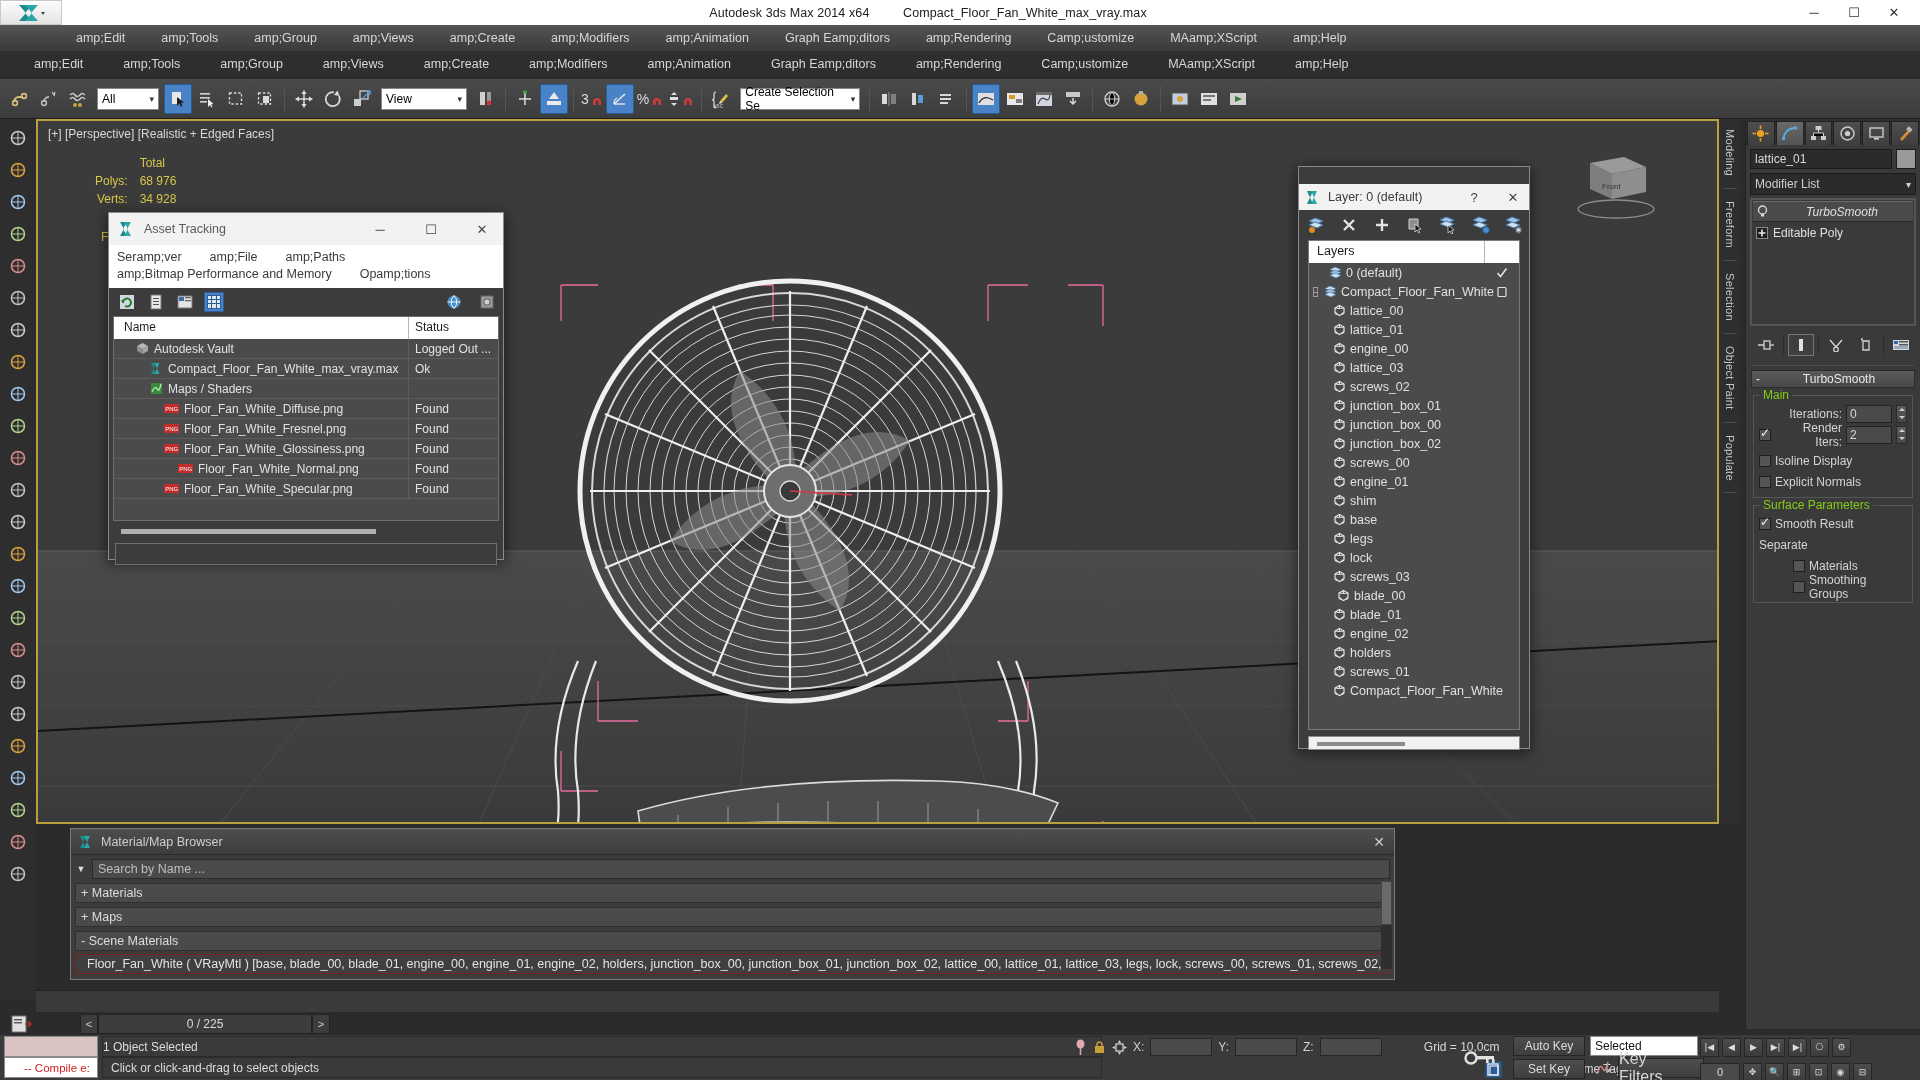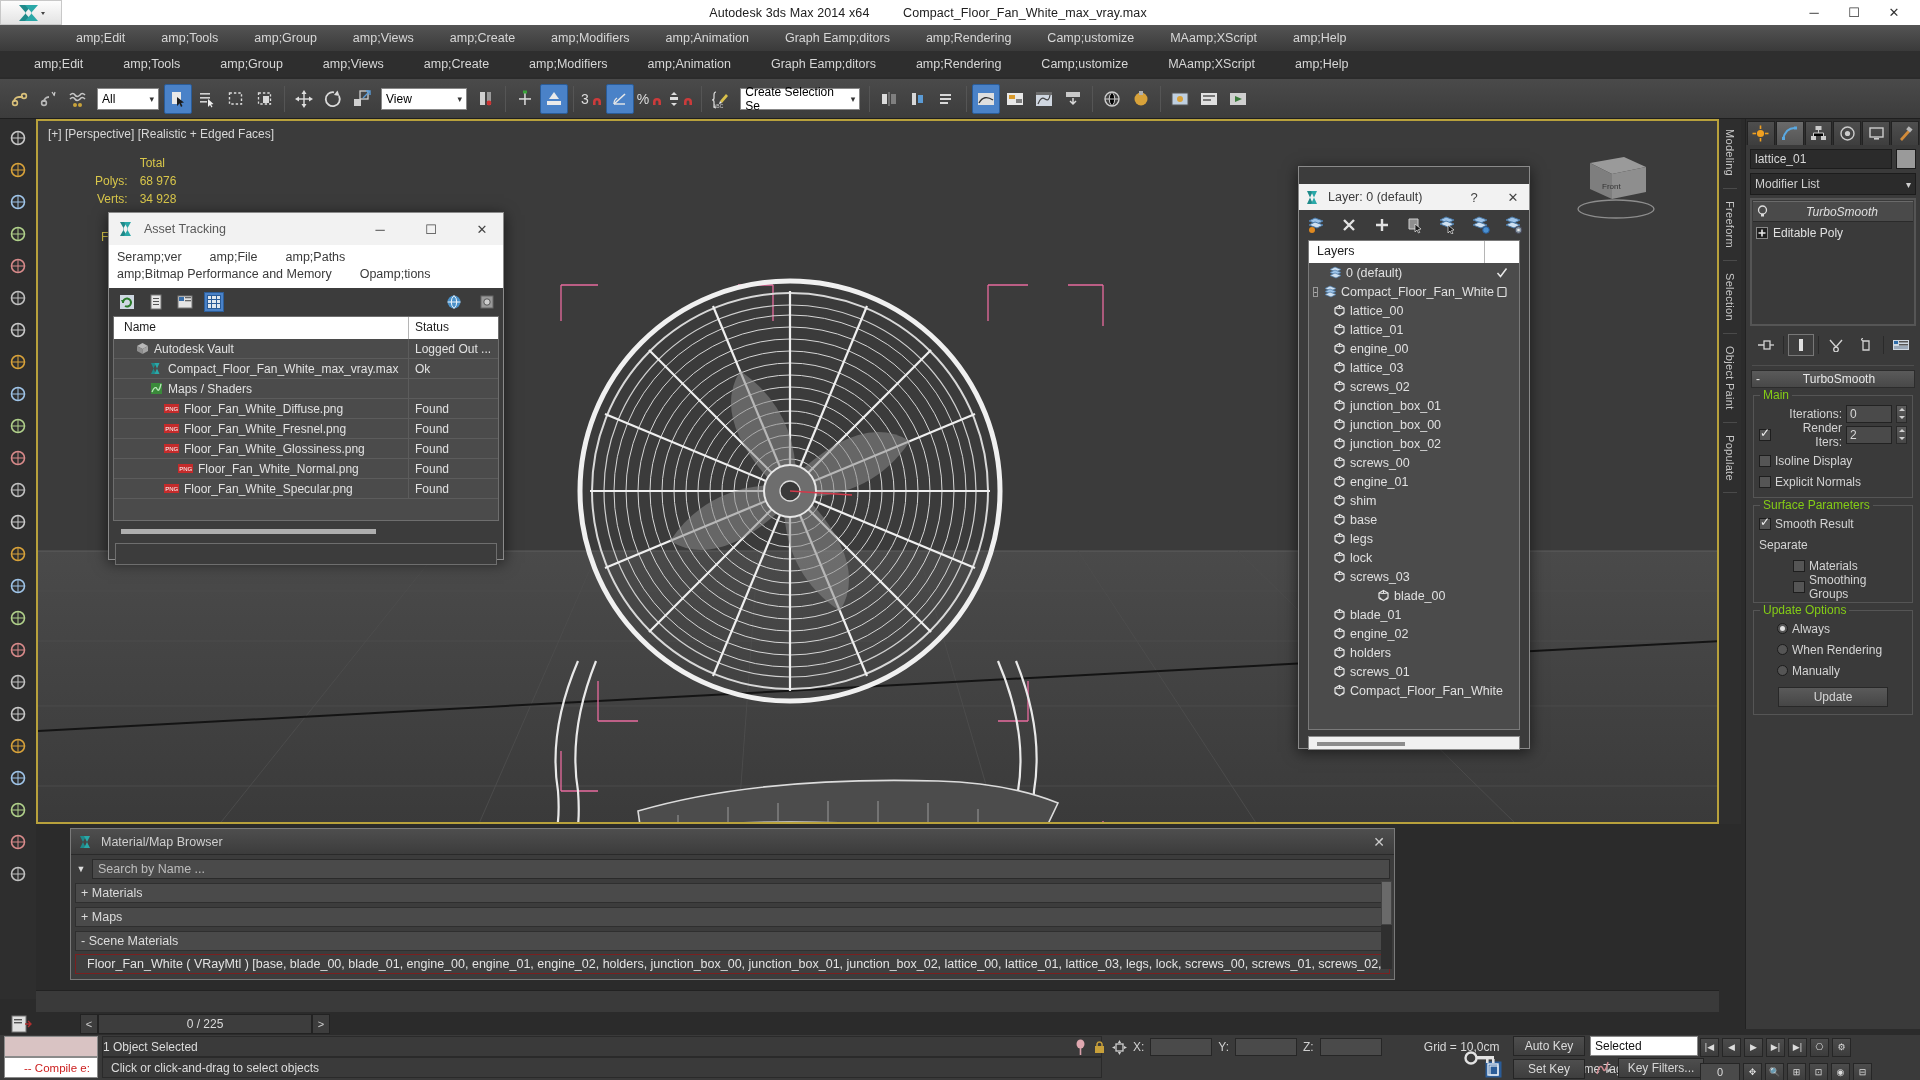--- a/index.html
+++ b/index.html
@@ -1493,7 +1493,7 @@
             <div class="c2"></div>
           </div>
           <div class="ly-row">
-            <div class="c1" style="padding-left: 28px; margin-left: 40px;">
+            <div class="c1" style="padding-left: 28px;">
               <span>
                 <svg width="13" height="13" viewBox="0 0 13 13">
                   <path d="M6.5 1.5 L11 4 L11 9 L6.5 11.5 L2 9 L2 4 Z" fill="none" stroke="#e8e8e8" stroke-width="1.2"></path>

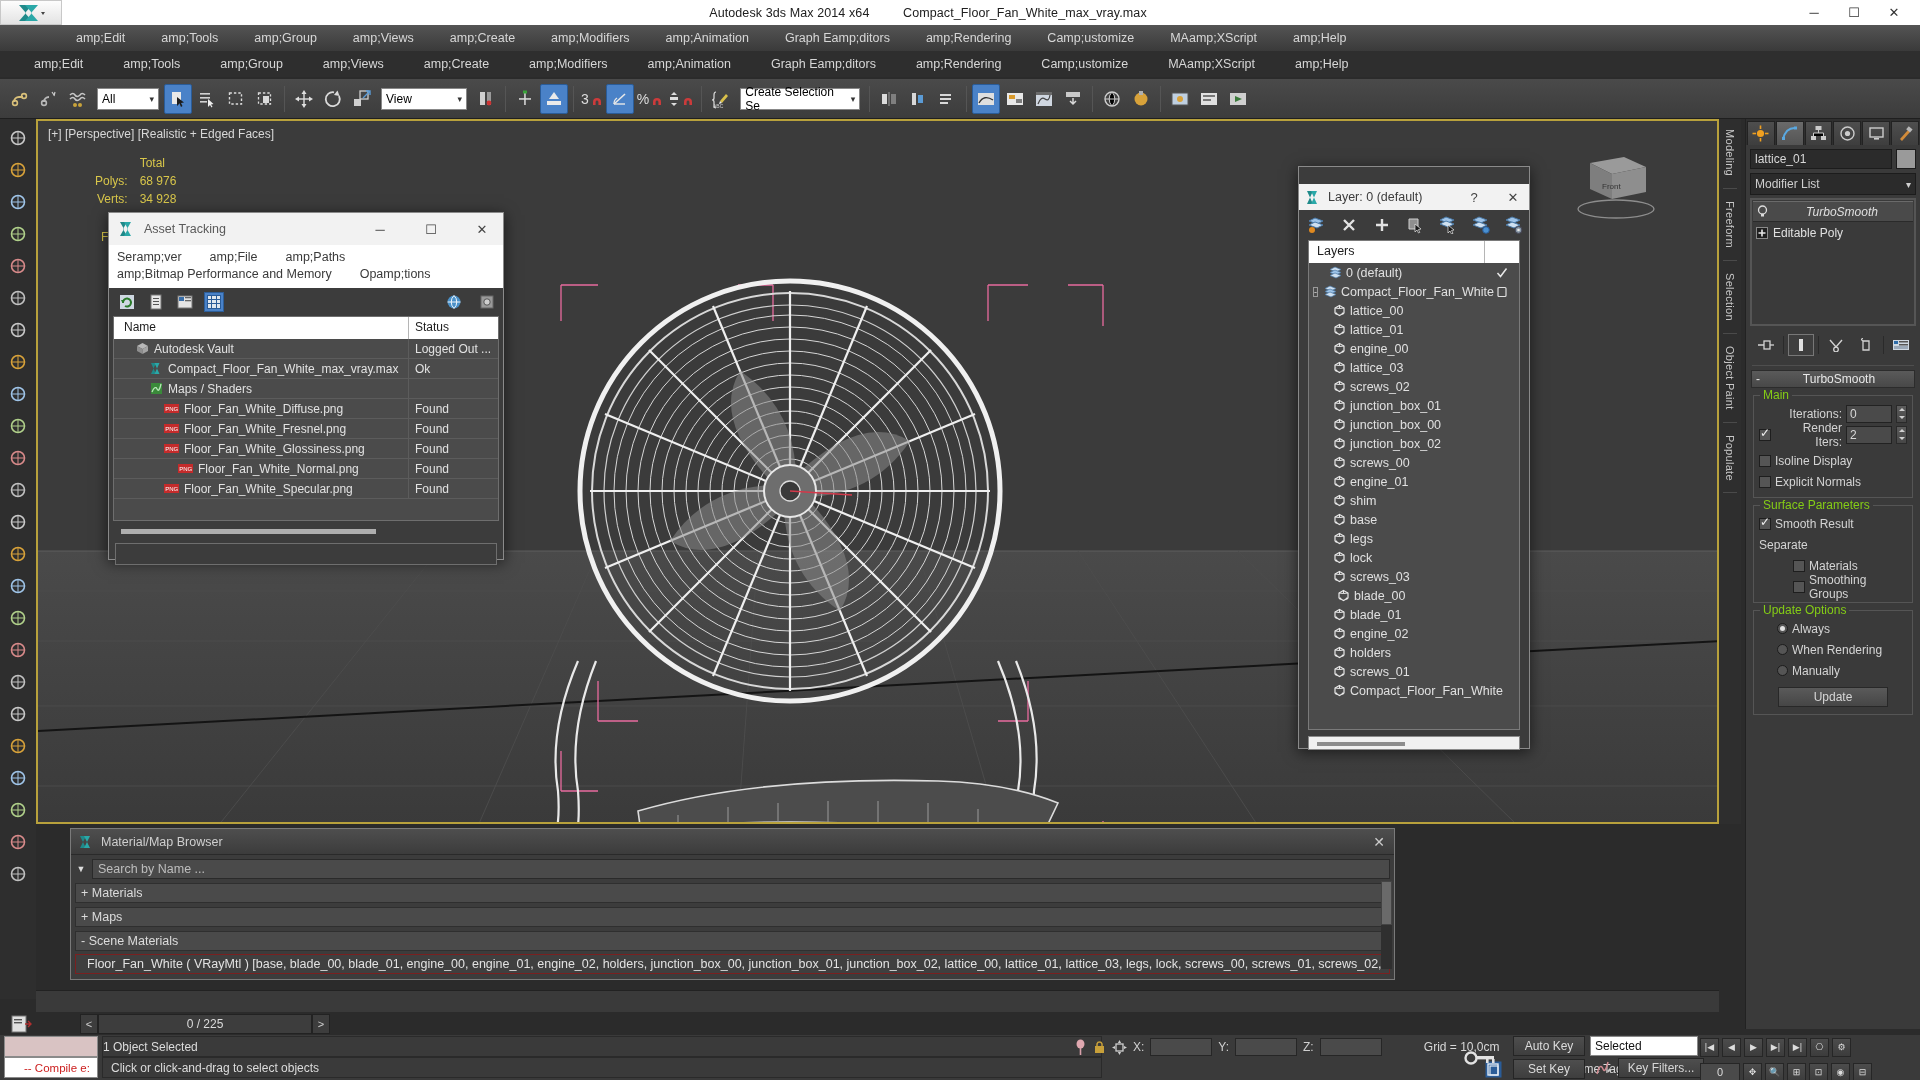--- a/index.html
+++ b/index.html
@@ -982,22 +982,6 @@
         </div>
       </div>
 
-      <div class="group">
-        <span class="glabel">Update Options</span>
-        <div class="frow" style="padding-left:18px;">
-          <div class="rbtn ck"></div>
-          <span style="flex:1">Always</span>
-        </div>
-        <div class="frow" style="padding-left:18px;">
-          <div class="rbtn"></div>
-          <span style="flex:1">When Rendering</span>
-        </div>
-        <div class="frow" style="padding-left:18px;">
-          <div class="rbtn"></div>
-          <span style="flex:1">Manually</span>
-        </div>
-        <div class="btnwide">Update</div>
-      </div>
     </div>
   </div>
 

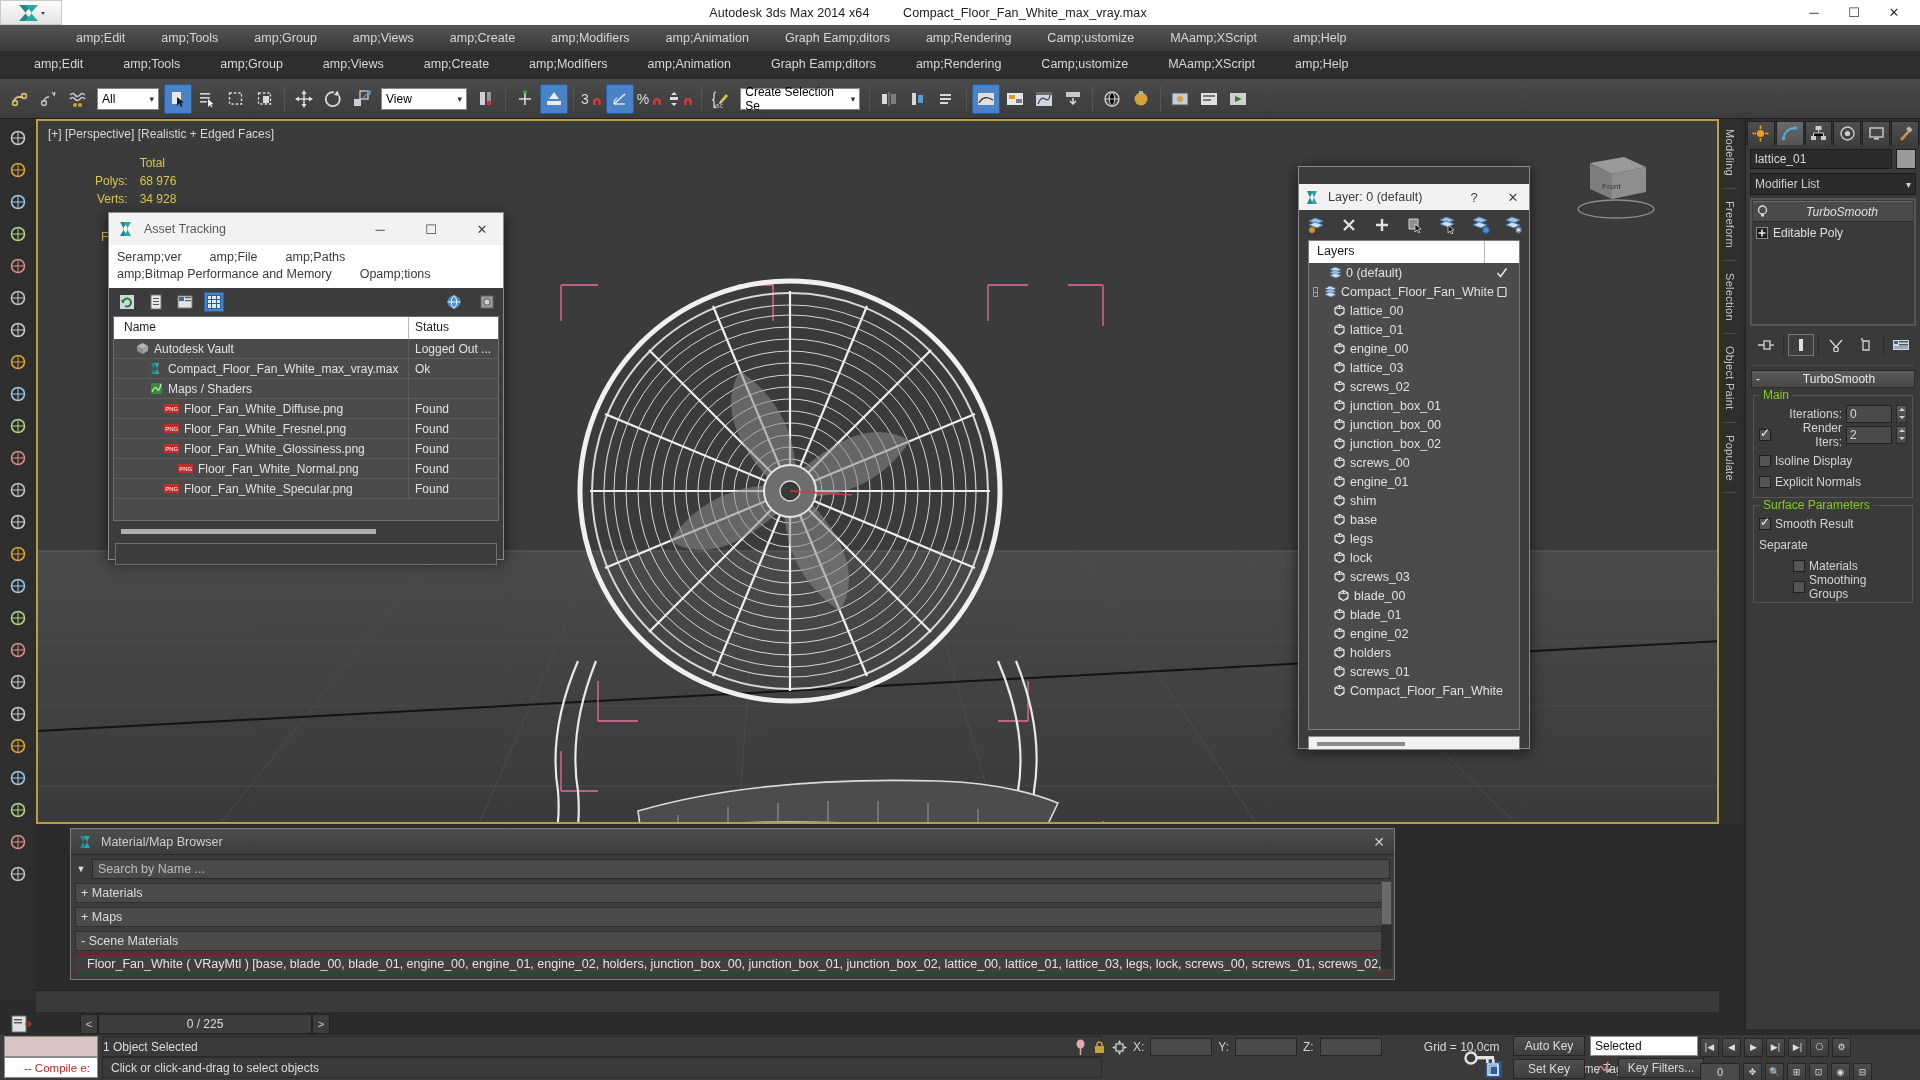--- a/index.html
+++ b/index.html
@@ -1682,7 +1682,7 @@
         <path d="M12 11 l3 -3 l1.4 1.4 l-3 3 Z" fill="#c8c8c8"></path>
       </svg>
   </div>
-  <div style="position:absolute;left:1618px;top:1058px;width:86px;height:20px;background:linear-gradient(#4e4e4e,#3e3e3e);border:1px solid #252525;display:flex;align-items:center;justify-content:center;font-size:12px;">Key Filters...</div>
+  <div style="position:absolute;left:1618px;top:1058px;width:86px;height:20px;background:linear-gradient(#4e4e4e,#3e3e3e);border:1px solid #252525;display:flex;align-items:center;justify-content:center;font-size:16px;">Key Filters...</div>
 
   <div class="playback">
     <div class="pbrow" id="pbrow1">

